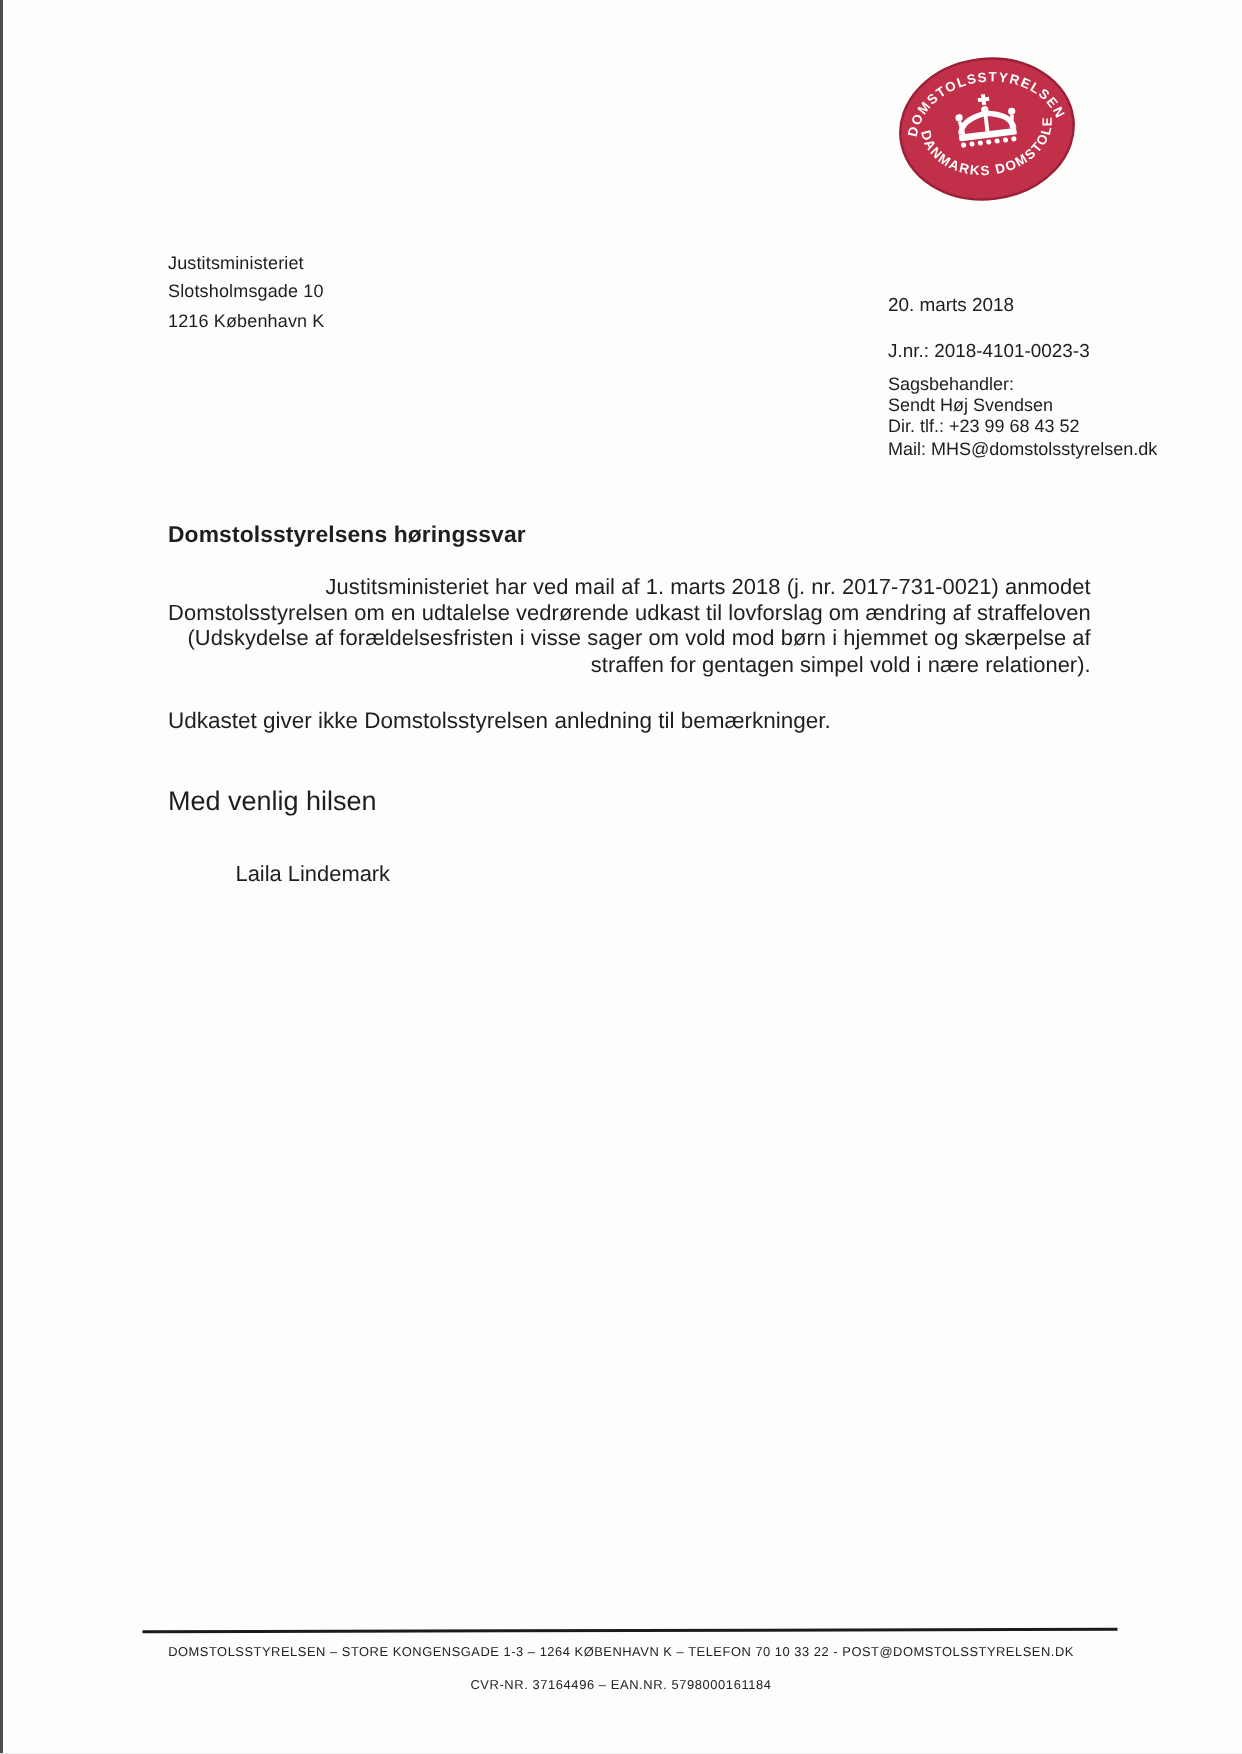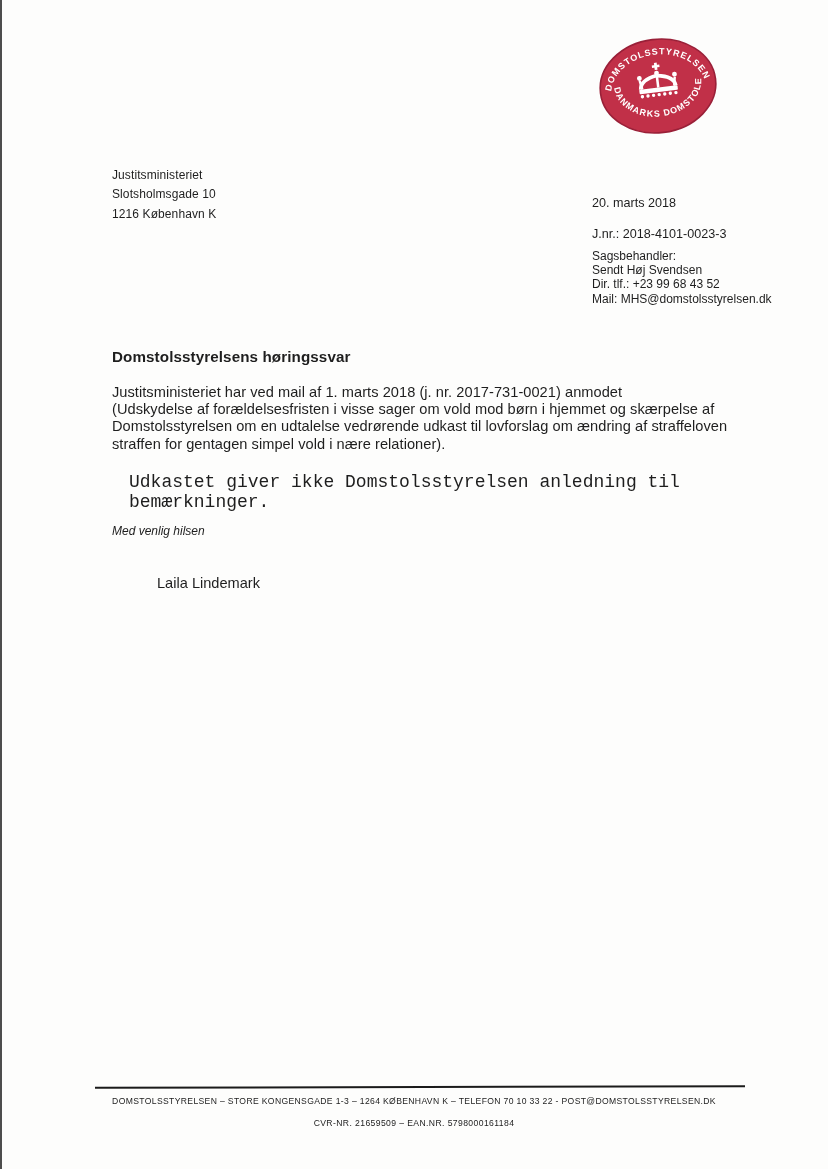--- a/index.html
+++ b/index.html
@@ -82,7 +82,7 @@
     line-height: 17.2px;
     letter-spacing: .05px;
   }
-  .para1 .line { white-space: nowrap; }
+  .para1 .line { white-space: nowrap; text-align: right; }
   .para2 {
     position: absolute;
     left: 129px; top: 472px;

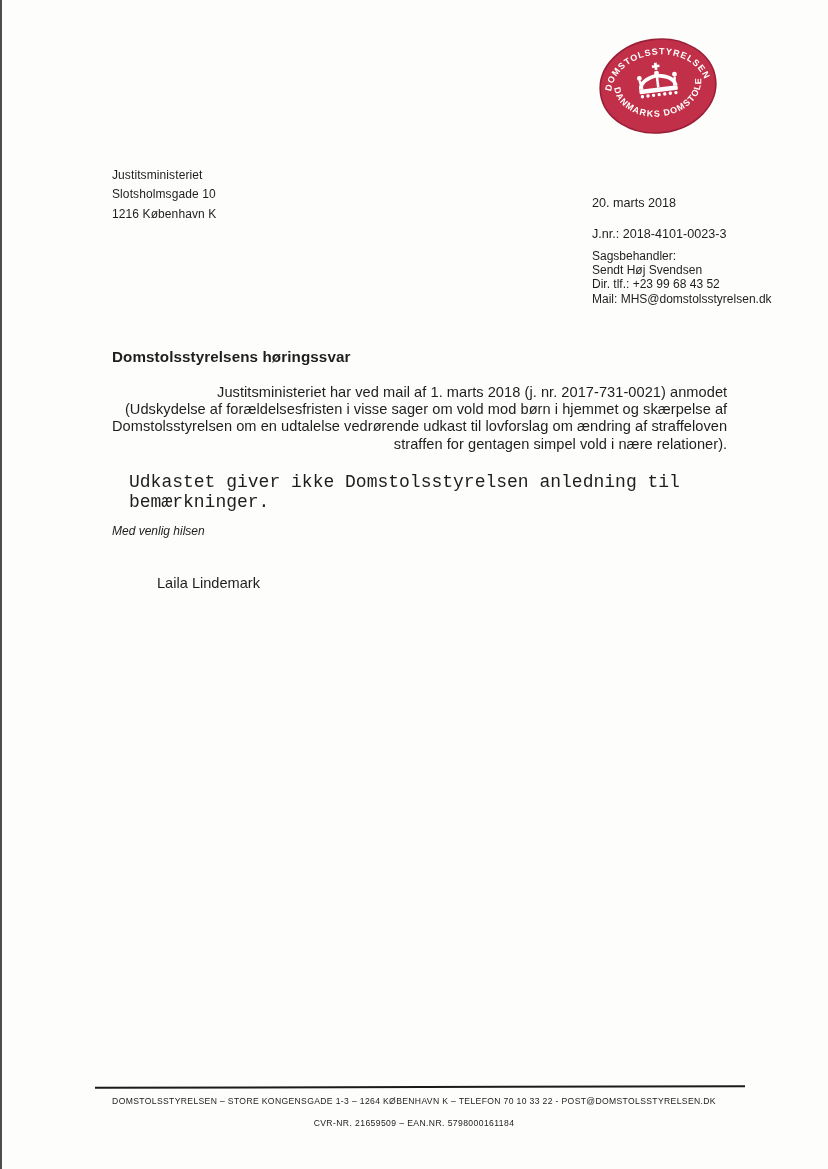--- a/index.html
+++ b/index.html
@@ -190,8 +190,8 @@
 
   <div class="para1">
       <div class="line">Justitsministeriet har ved mail af 1. marts 2018 (j. nr. 2017-731-0021) anmodet</div>
+      <div class="line">Domstolsstyrelsen om en udtalelse vedrørende udkast til lovforslag om ændring af straffeloven</div>
       <div class="line">(Udskydelse af forældelsesfristen i visse sager om vold mod børn i hjemmet og skærpelse af</div>
-      <div class="line">Domstolsstyrelsen om en udtalelse vedrørende udkast til lovforslag om ændring af straffeloven</div>
       <div class="line">straffen for gentagen simpel vold i nære relationer).</div>
     </div>
 

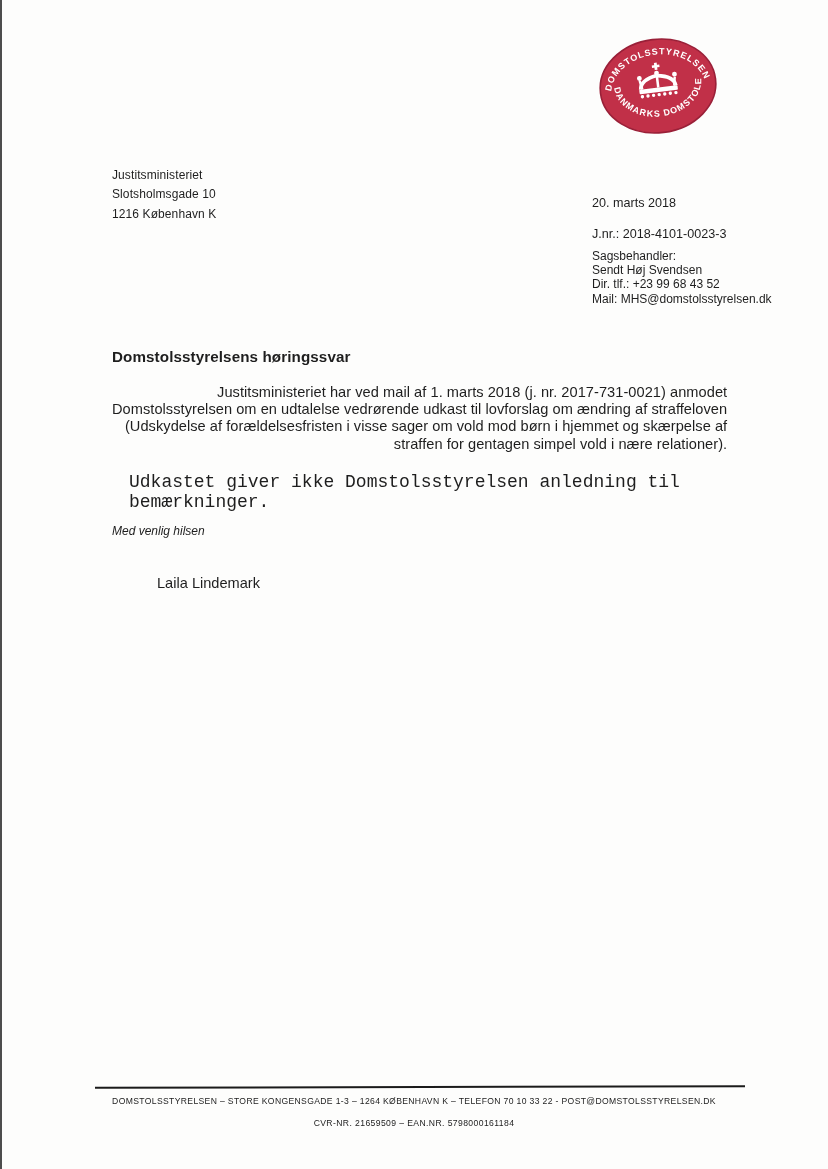--- a/index.html
+++ b/index.html
@@ -85,9 +85,8 @@
   .para1 .line { white-space: nowrap; text-align: right; }
   .para2 {
     position: absolute;
-    left: 129px; top: 472px;
-    font-size: 18px;
-    font-family: Liberation Mono, monospace;
+    left: 112px; top: 472px;
+    font-size: 15px;
   }
   .closing {
     position: absolute;

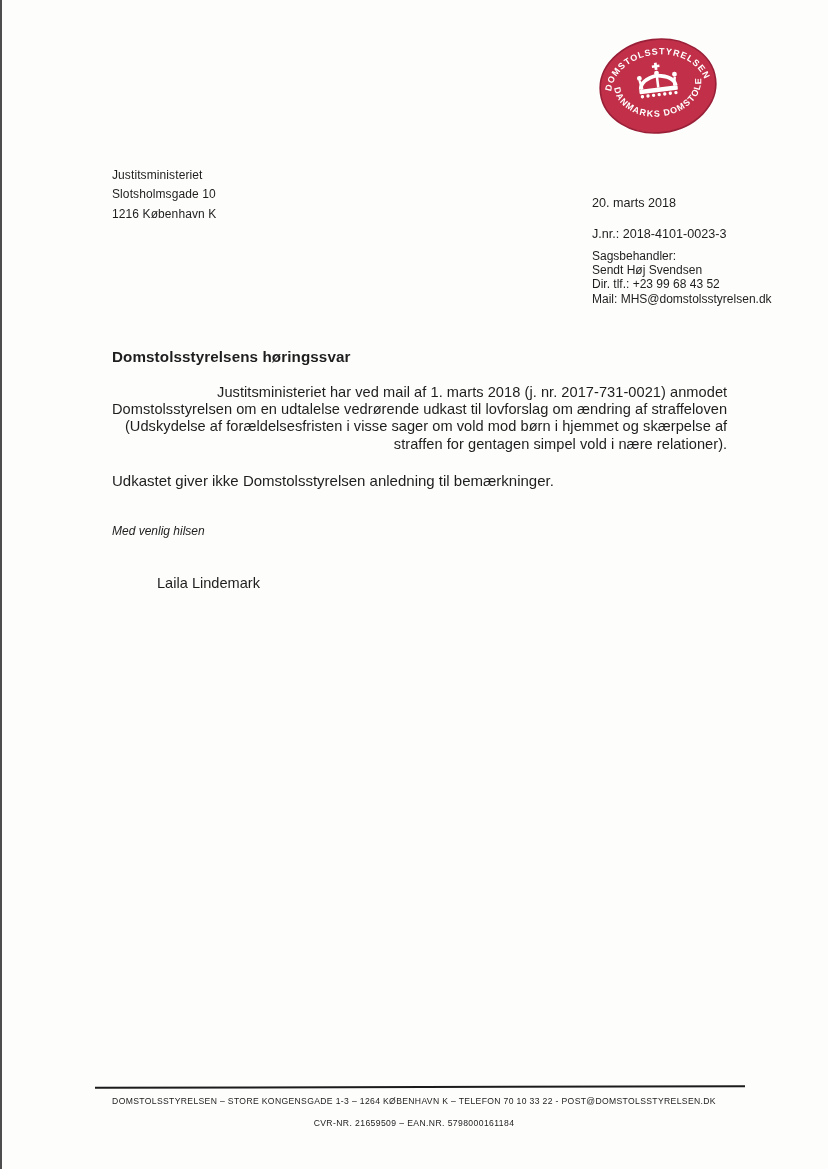--- a/index.html
+++ b/index.html
@@ -91,8 +91,7 @@
   .closing {
     position: absolute;
     left: 112px; top: 524px;
-    font-size: 12px;
-    font-style: italic;
+    font-size: 18px;
   }
   .signature {
     position: absolute;

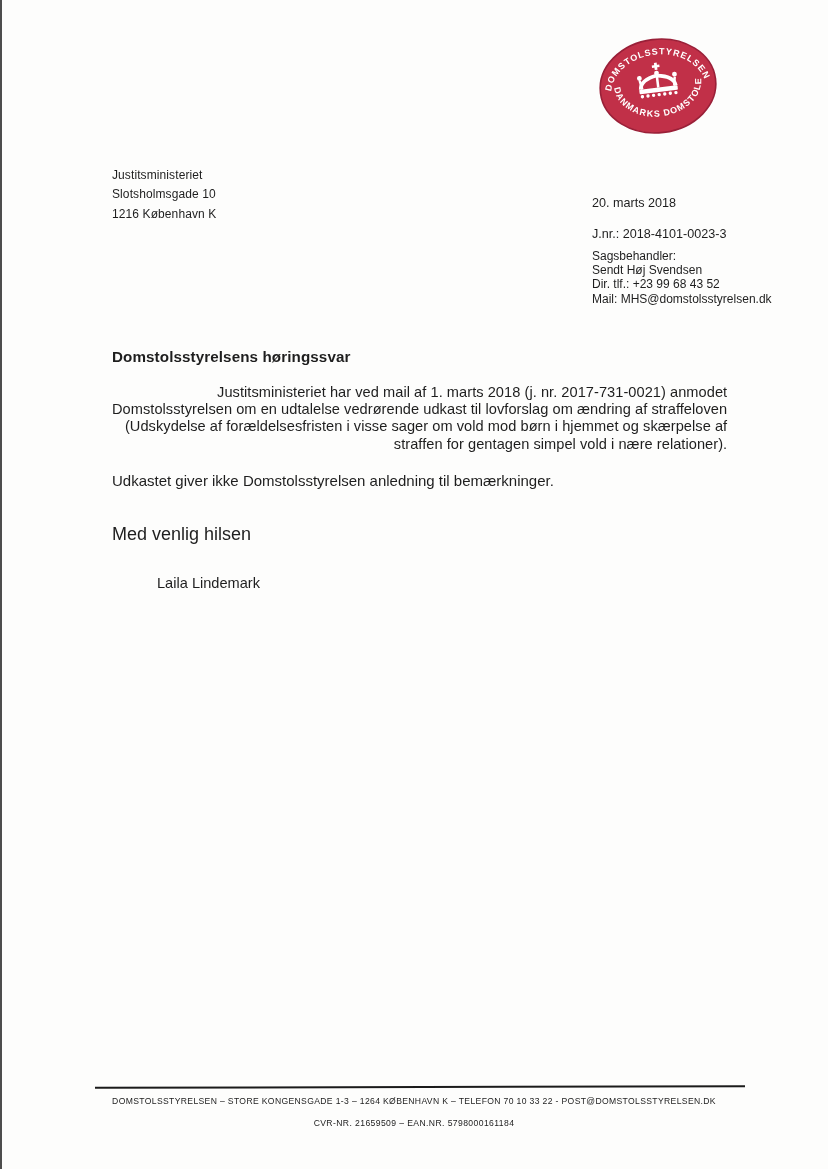--- a/index.html
+++ b/index.html
@@ -201,7 +201,7 @@
 
   <div class="footer-rule"></div>
   <div class="footer-line1">DOMSTOLSSTYRELSEN – STORE KONGENSGADE 1-3 – 1264 KØBENHAVN K – TELEFON 70 10 33 22 - POST@DOMSTOLSSTYRELSEN.DK</div>
-  <div class="footer-line2">CVR-NR. 21659509 – EAN.NR. 5798000161184</div>
+  <div class="footer-line2">CVR-NR. 37164496 – EAN.NR. 5798000161184</div>
 
 </div>
 

